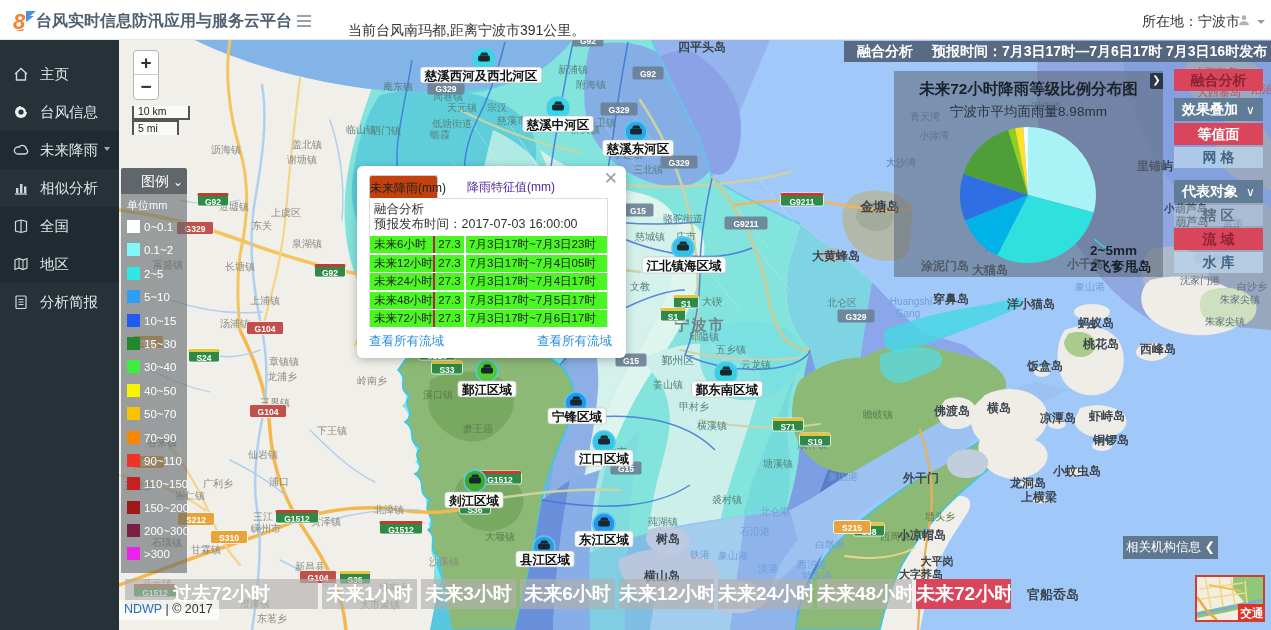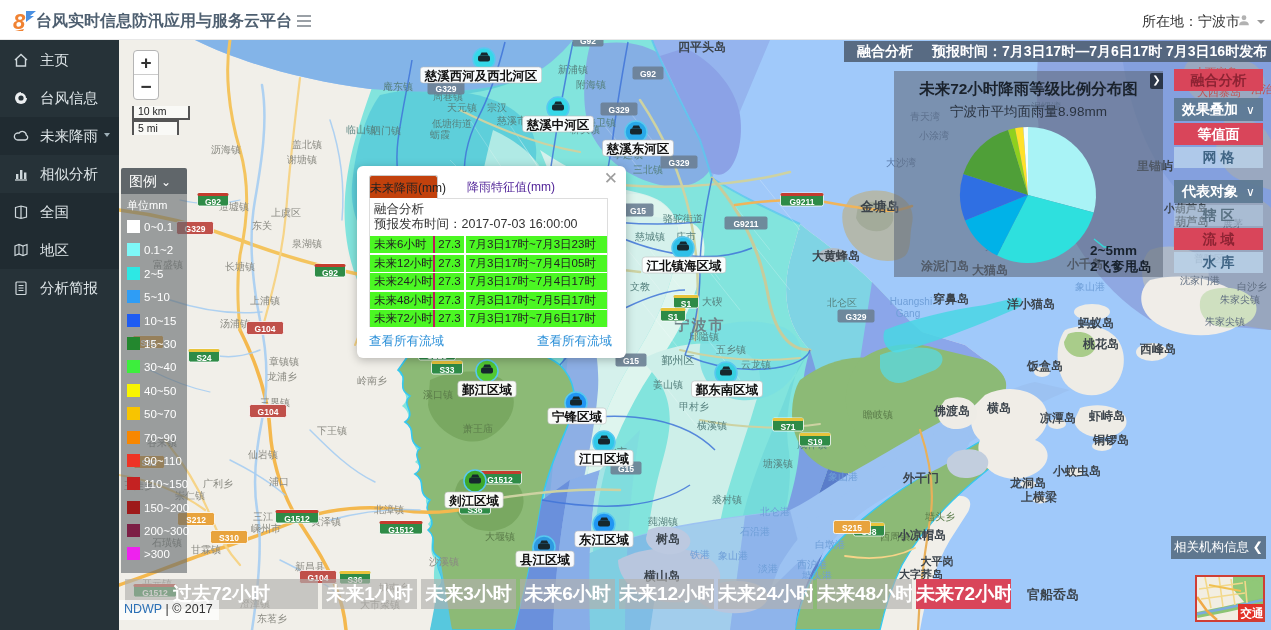--- a/index.html
+++ b/index.html
@@ -602,6 +602,7 @@
       <div></div>
       <div></div>
     </div>
+  <div id="tynote">当前台风南玛都,距离宁波市391公里。</div>
   <div id="loc">所在地：宁波市</div>
   <svg id="usr" width="12" height="12" viewBox="0 0 16 16">
       <circle cx="8" cy="5" r="3.2" fill="#b2b2b2"></circle>

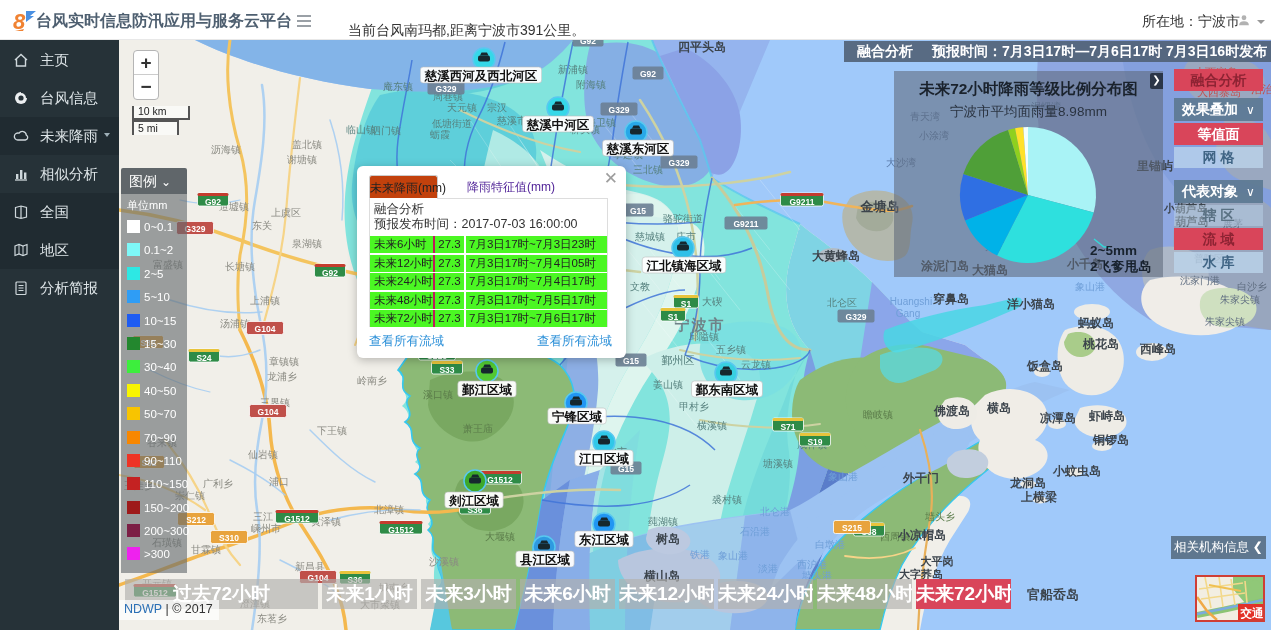--- a/index.html
+++ b/index.html
@@ -612,7 +612,7 @@
 </div>
 
 <div id="sidebar">
-  <div class="mitem" style="margin-top:1px;"><svg width="16" height="16" viewBox="0 0 16 16">
+  <div class="mitem" style="margin-top:15px;"><svg width="16" height="16" viewBox="0 0 16 16">
         <path d="M2 8 L8 2.5 L14 8 M3.5 7 L3.5 14 L12.5 14 L12.5 7" fill="none" stroke="#cfd8dc" stroke-width="1.4"></path>
       </svg>主页</div>
   <div class="mitem"><svg width="16" height="16" viewBox="0 0 16 16">

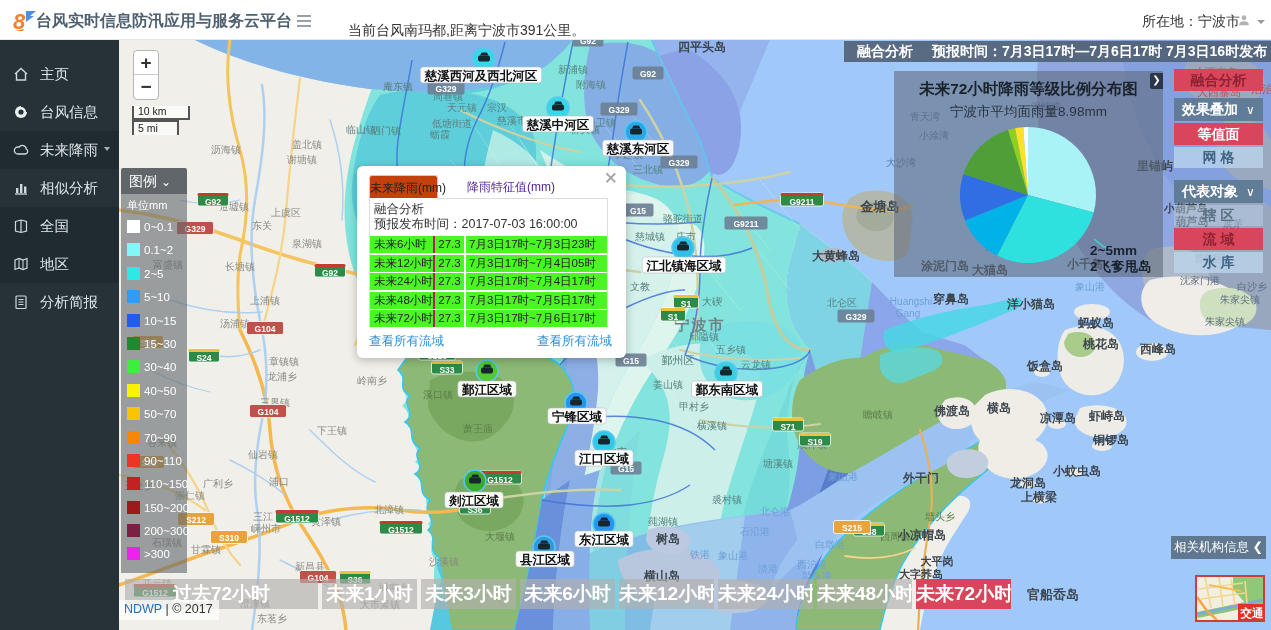--- a/index.html
+++ b/index.html
@@ -32,7 +32,7 @@
   .sbar.mi { width:47px; border-top:2px solid #555; border-bottom:none; padding-top:1px;}
   
   #legend { position:absolute; left:121px; top:168px; width:66px; z-index:20; color:#fff; }
-  #leghead { background:rgba(70,78,84,0.85); height:26px; line-height:26px; font-size:14px; padding-left:8px; border-radius:2px 2px 0 0;}
+  #leghead { background:rgba(70,78,84,0.85); height:26px; line-height:26px; font-size:14px; padding-left:20px; border-radius:2px 2px 0 0;}
   #legbody { background:rgba(100,106,110,0.62); padding:4px 0 6px 6px; }
   #legbody .unit { font-size:11px; margin-bottom:3px; }
   .lrow { height:23.4px; font-size:11.5px; line-height:23.4px; white-space:nowrap; }

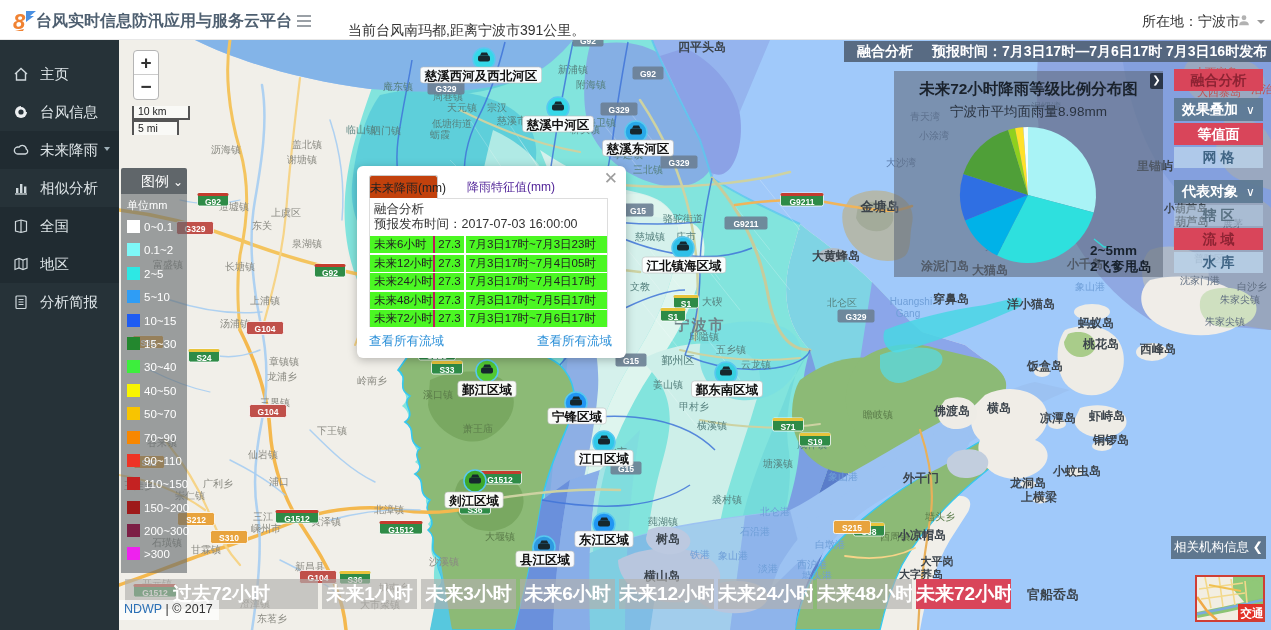--- a/index.html
+++ b/index.html
@@ -63,7 +63,7 @@
   .tbtn { position:absolute; top:579px; height:30px; line-height:30px; text-align:center; background:rgba(178,176,173,0.66); color:#fff; font-size:19px; font-weight:bold; z-index:15; white-space:nowrap; overflow:hidden;}
   #tb8 { background:#d9455a; }
   
-  #orginfo { position:absolute; left:1171px; top:536px; width:95px; height:23px; background:rgba(90,113,134,0.93); color:#fff; font-size:12.5px; text-align:center; line-height:23px; z-index:15; white-space:nowrap;}
+  #orginfo { position:absolute; left:1123px; top:536px; width:95px; height:23px; background:rgba(90,113,134,0.93); color:#fff; font-size:12.5px; text-align:center; line-height:23px; z-index:15; white-space:nowrap;}
   #minimap { position:absolute; left:1195px; top:575px; width:70px; height:47px; border:2px solid #cf3e35; z-index:15; overflow:hidden;}
   #attr { position:absolute; left:119px; top:600px; background:rgba(255,255,255,0.72); font-size:12.5px; padding:2px 6px 4px 5px; z-index:15; color:#333;}
   

